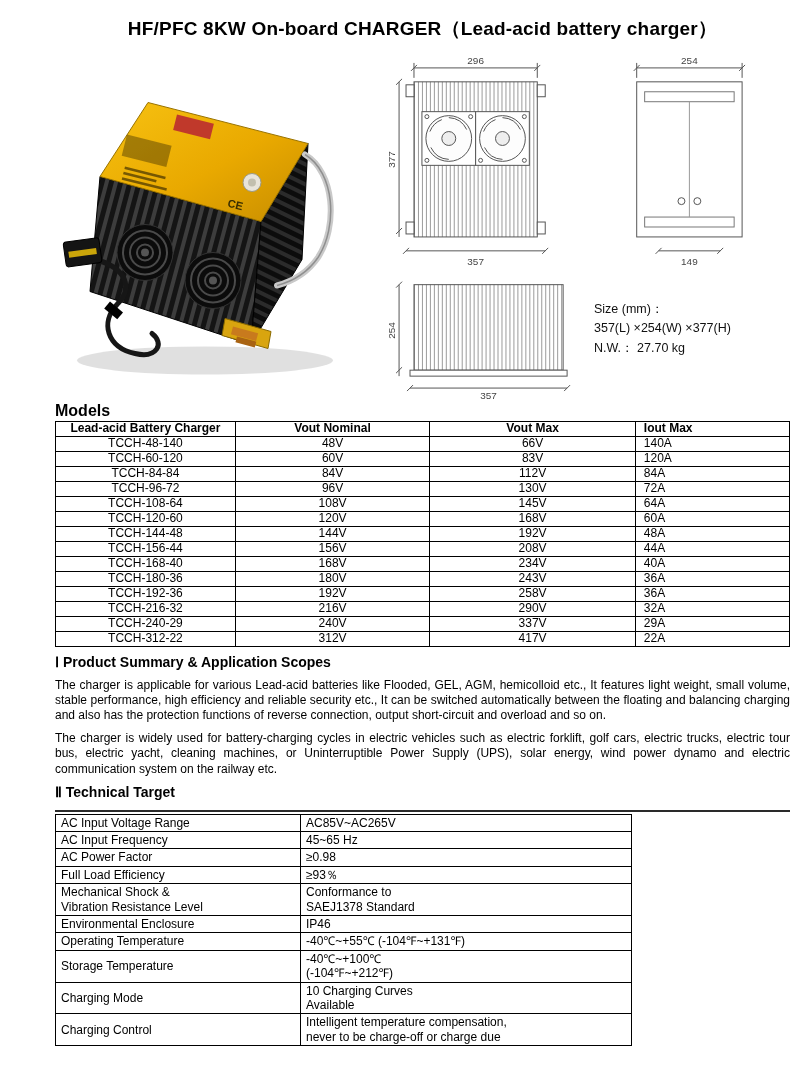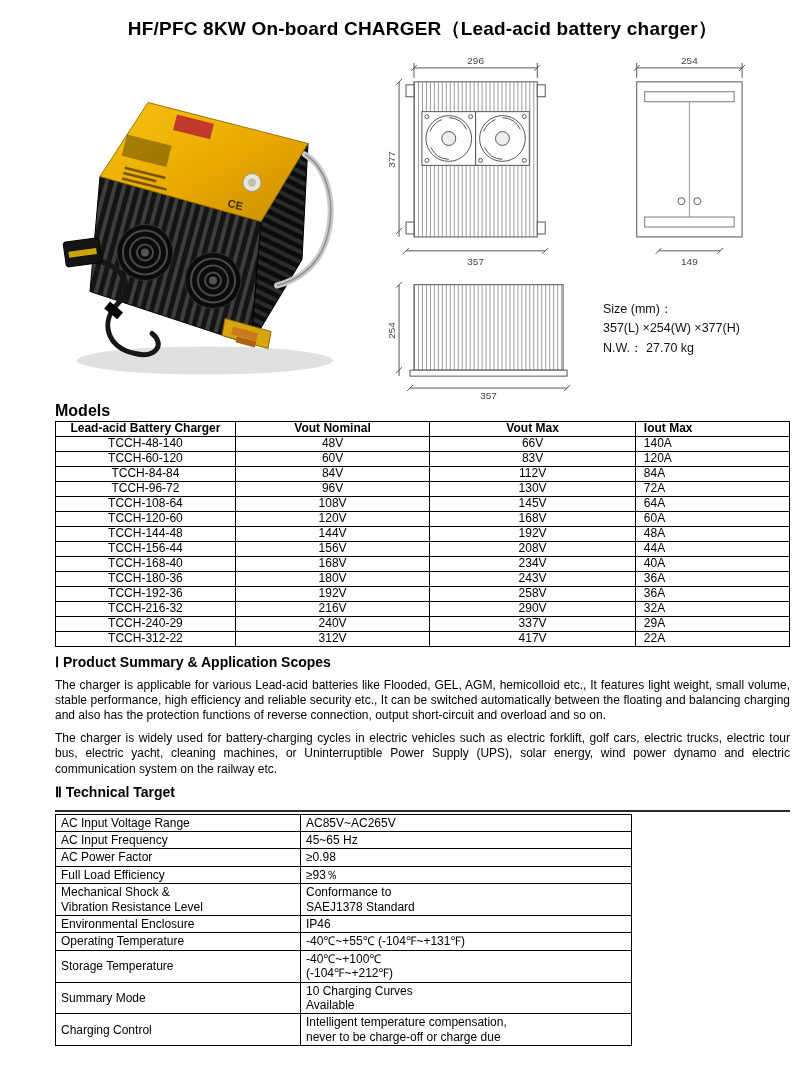--- a/index.html
+++ b/index.html
@@ -21,7 +21,7 @@
   .drawings { flex: 1; position: relative; height: 348px; margin-left: 30px; }
   .drawings svg { display: block; }
   .size-info {
-    position: absolute; left: 218px; top: 248px;
+    position: absolute; left: 209px; top: 248px;
     font-size: 12.5px; line-height: 1.55; color: #111;
   }
 

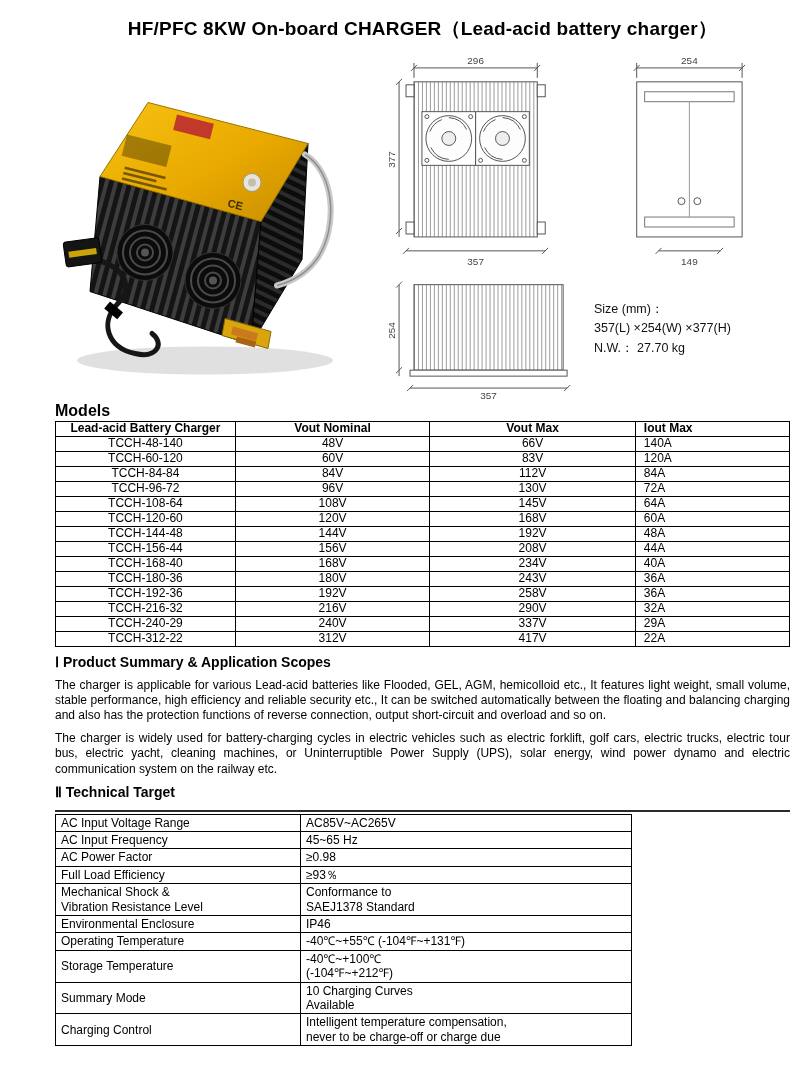--- a/index.html
+++ b/index.html
@@ -363,7 +363,7 @@
 (-104℉~+212℉)</td>
         </tr>
         <tr>
-          <td class="tech-label">Summary Mode</td>
+          <td class="tech-label">Charging Mode</td>
           <td class="tech-value">10 Charging Curves
 Available</td>
         </tr>

